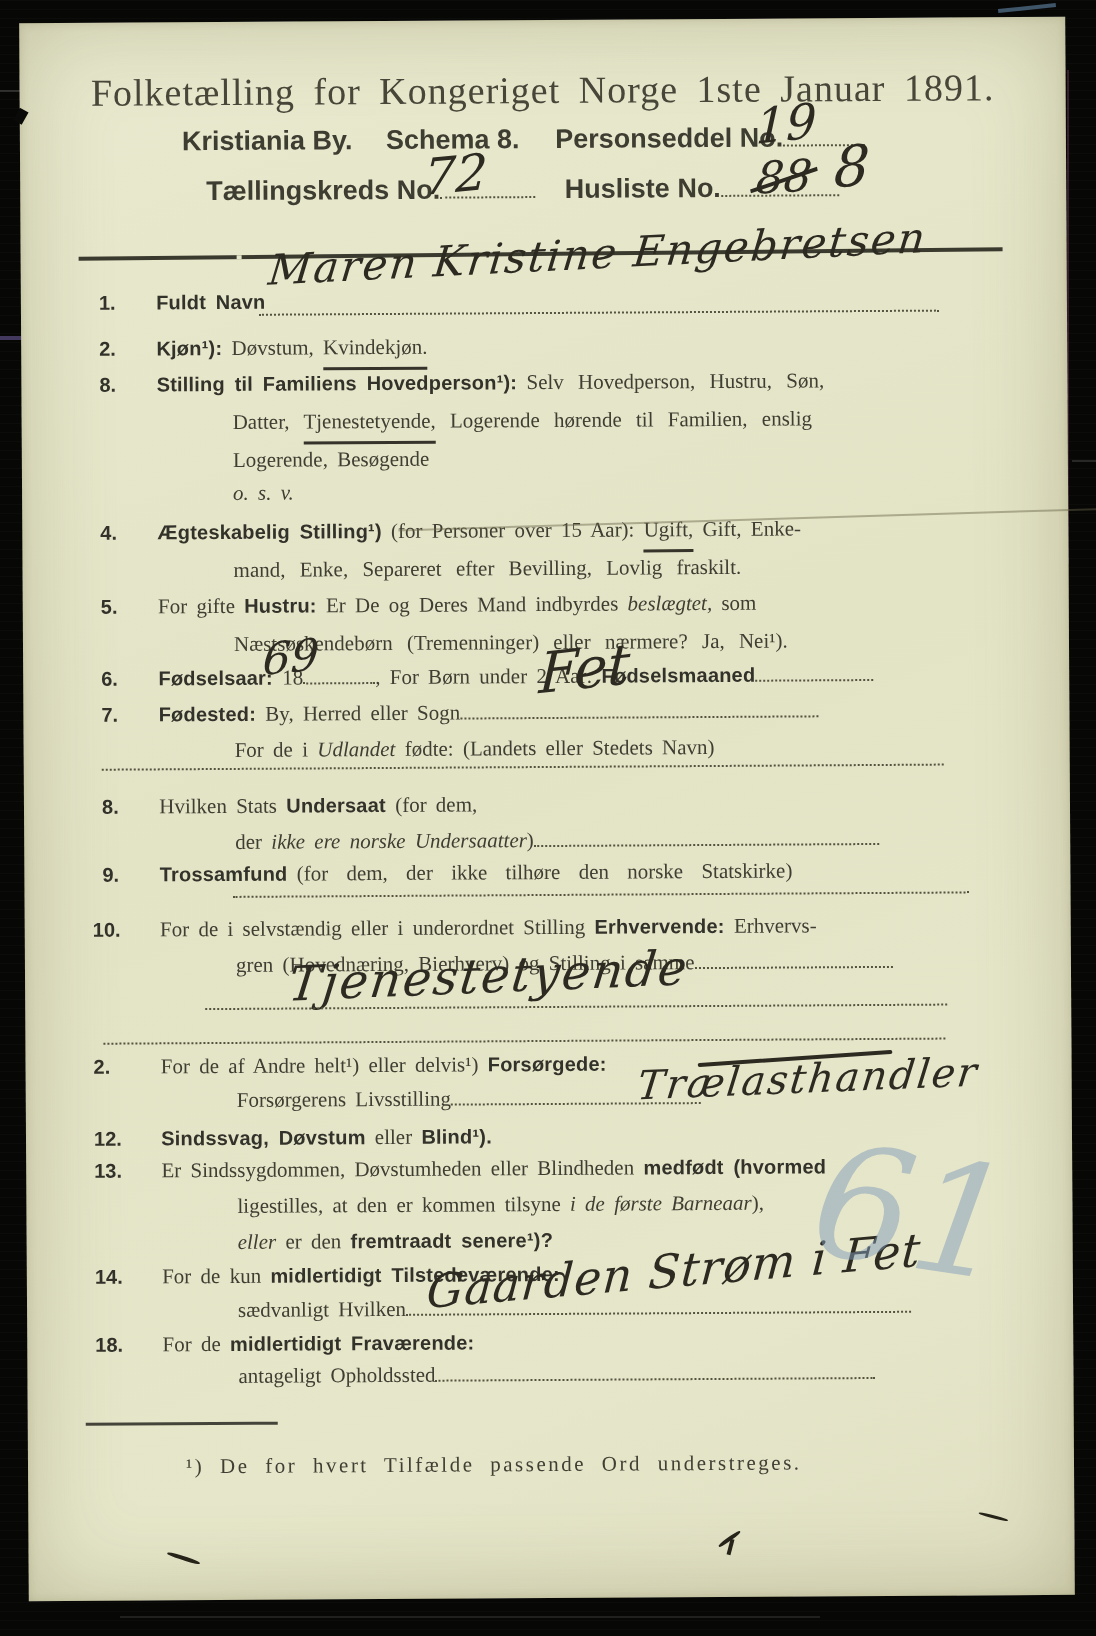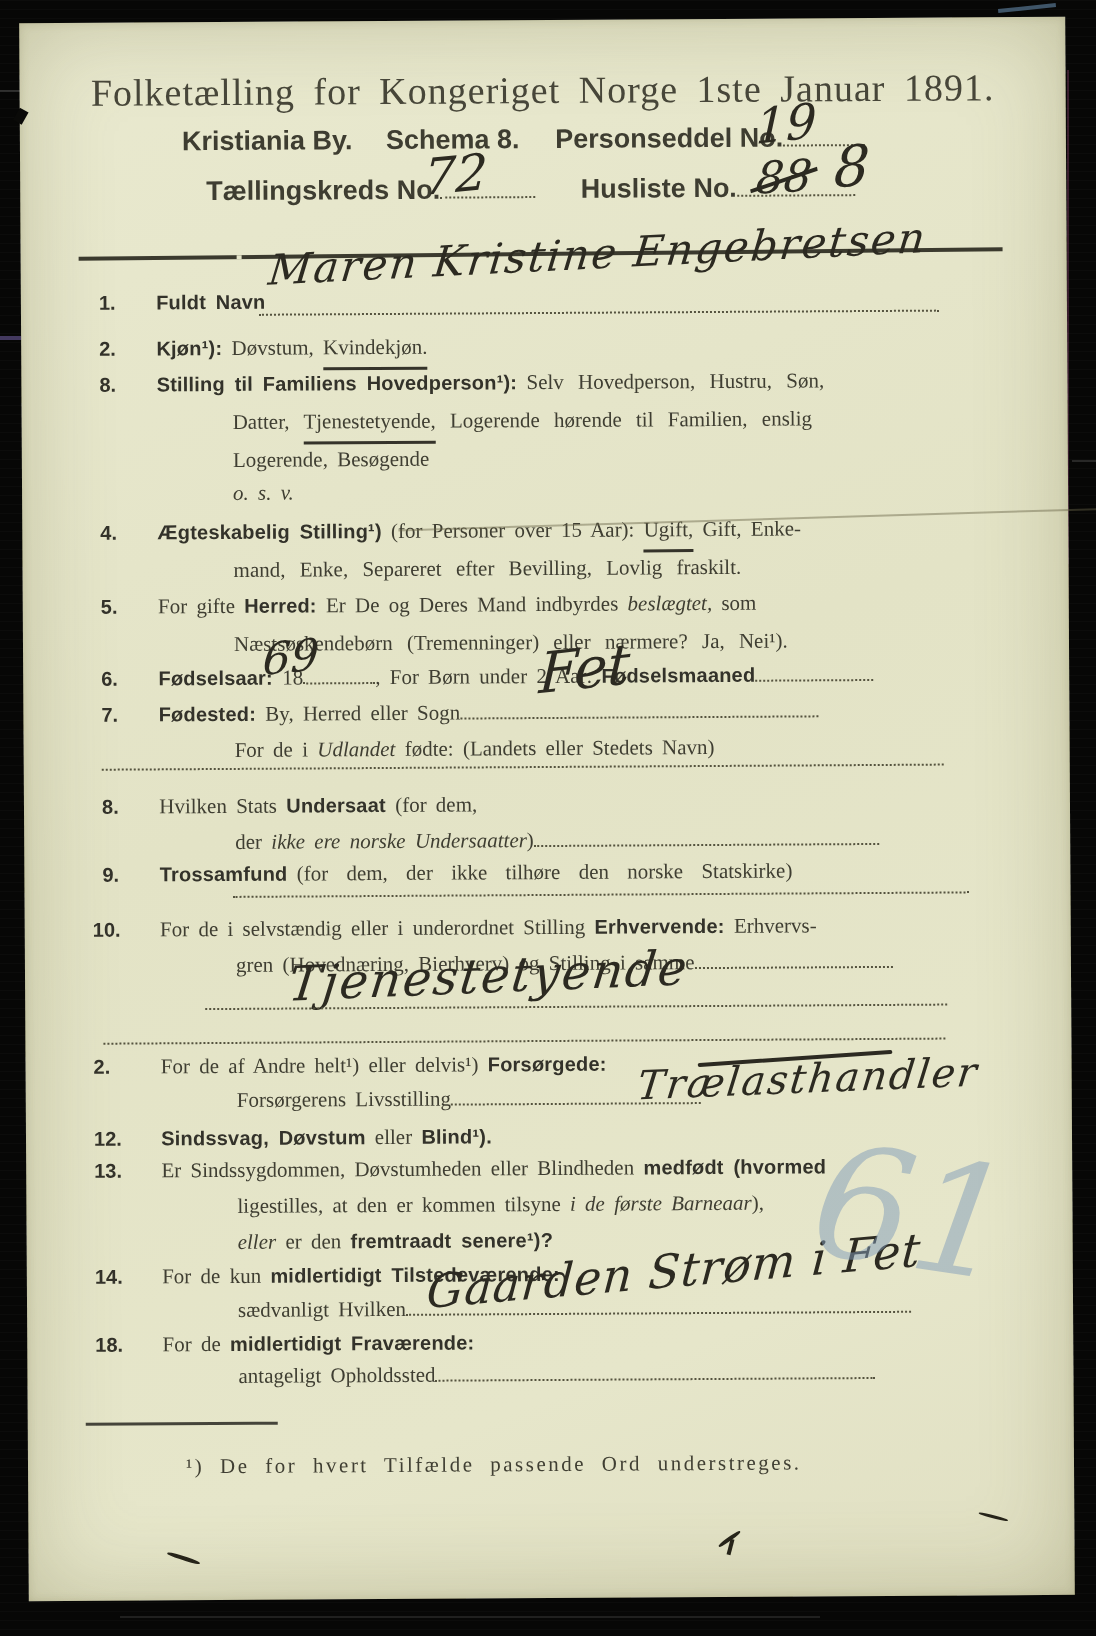--- a/index.html
+++ b/index.html
@@ -89,7 +89,7 @@
 
   <div class="subline" style="left:186px;top:154px;">
     <span>Tællingskreds No.</span><span class="leader" style="width:95px;"></span>
-    <span style="margin-left:38px;">Husliste No.</span><span class="leader" style="width:118px;"></span>
+    <span style="margin-left:22px;">Husliste No.</span><span class="leader" style="width:118px;"></span>
   </div>
   <div class="hw" style="left:404px;top:132px;font-size:50px;transform:rotate(-5deg) skewX(-8deg);">72</div>
   <div class="hw" style="left:736px;top:138px;font-size:44px;transform:rotate(-3deg) skewX(-8deg);">

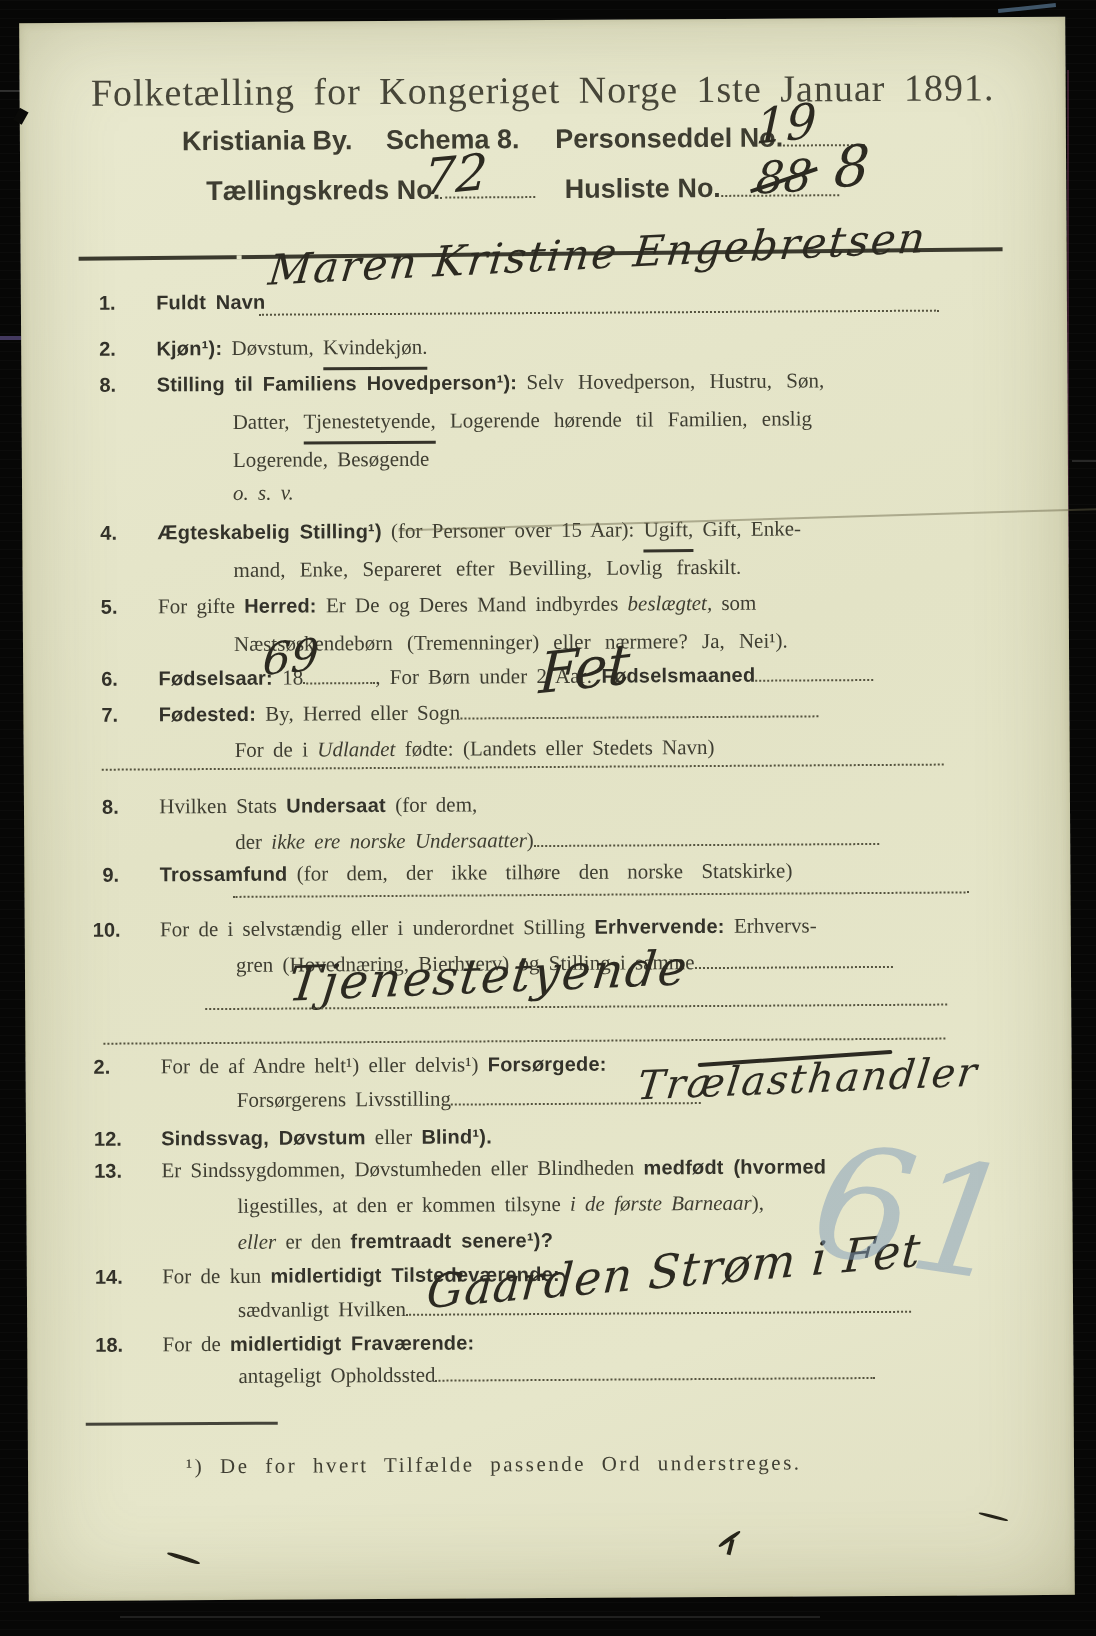--- a/index.html
+++ b/index.html
@@ -148,7 +148,7 @@
   <div class="line n1" style="top:572px;">
     <span class="num">5.</span>
     <span>For gifte</span>
-    <span class="b">Herred:</span>
+    <span class="b">Hustru:</span>
     <span>Er De og Deres Mand indbyrdes</span>
     <span class="it">beslægtet,</span>
     <span>som</span>

